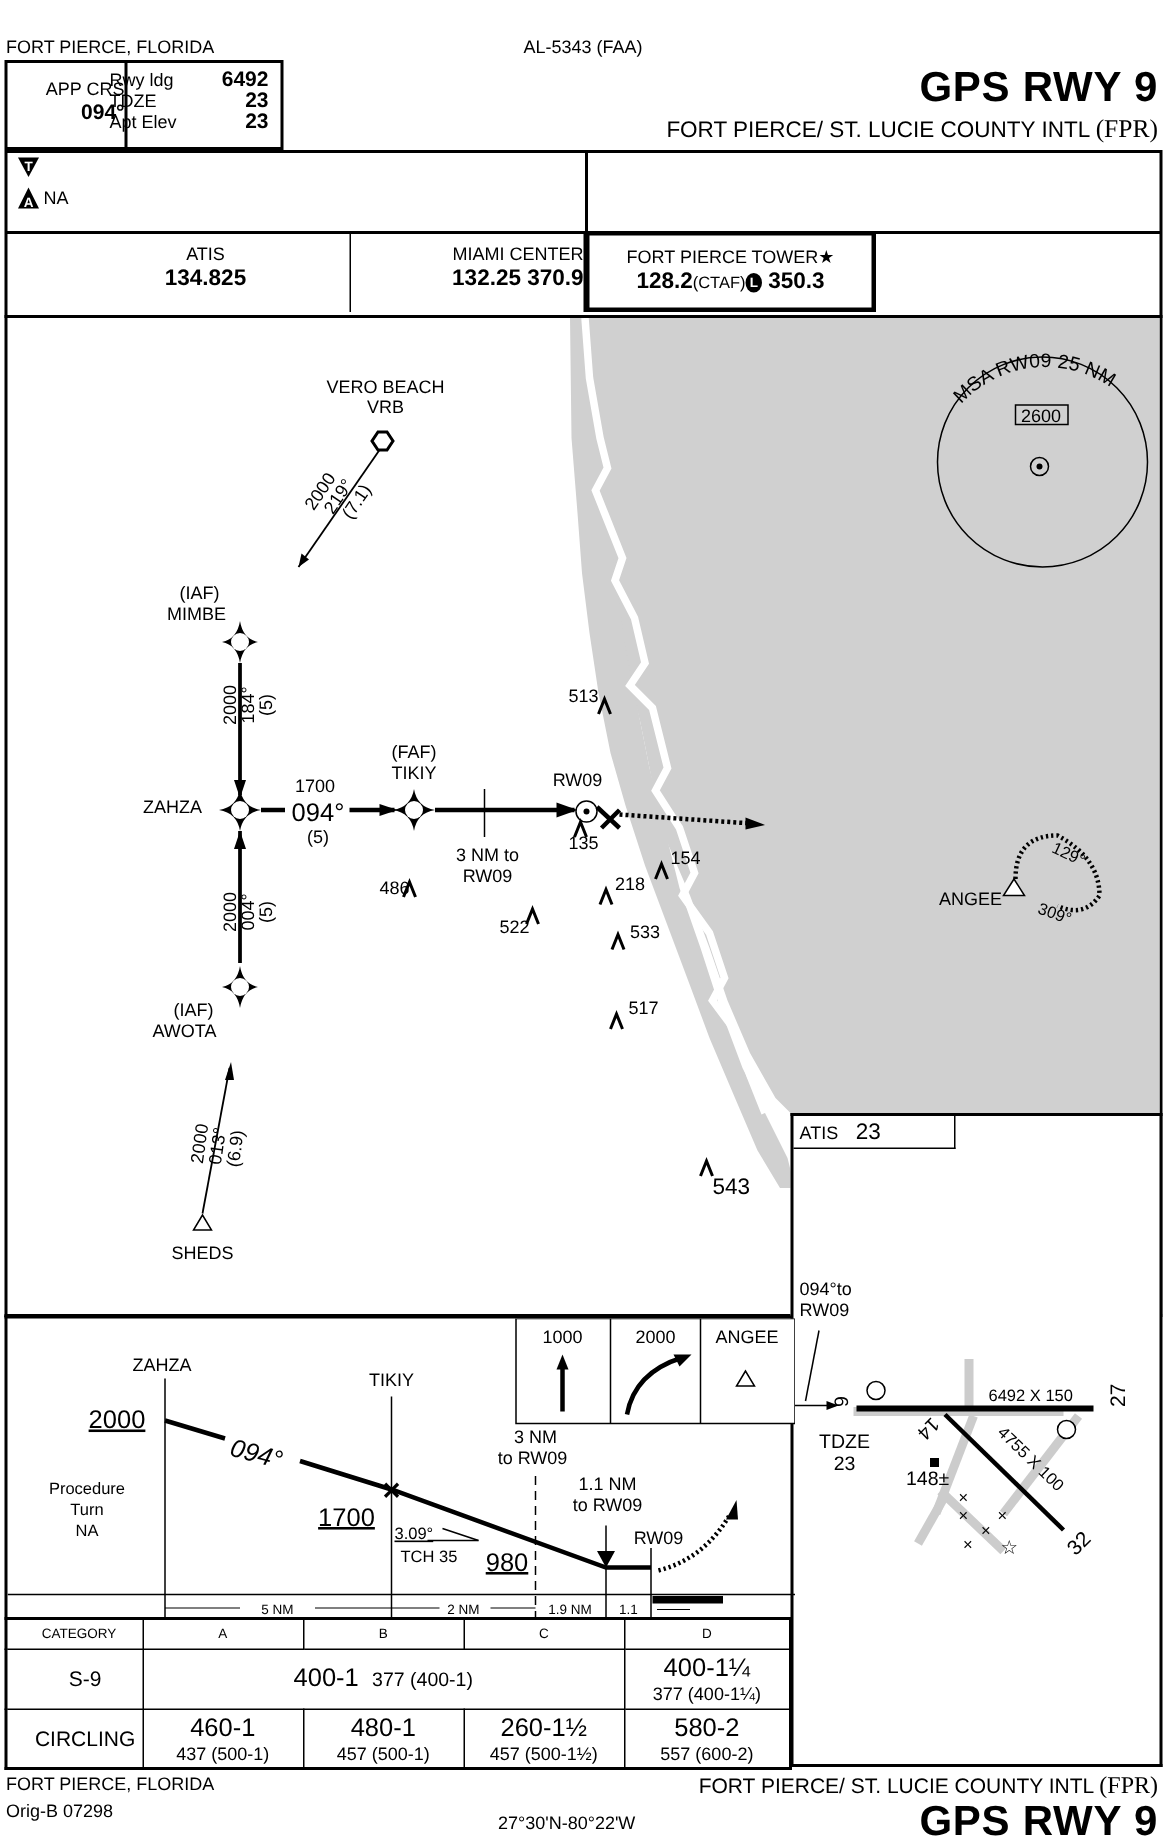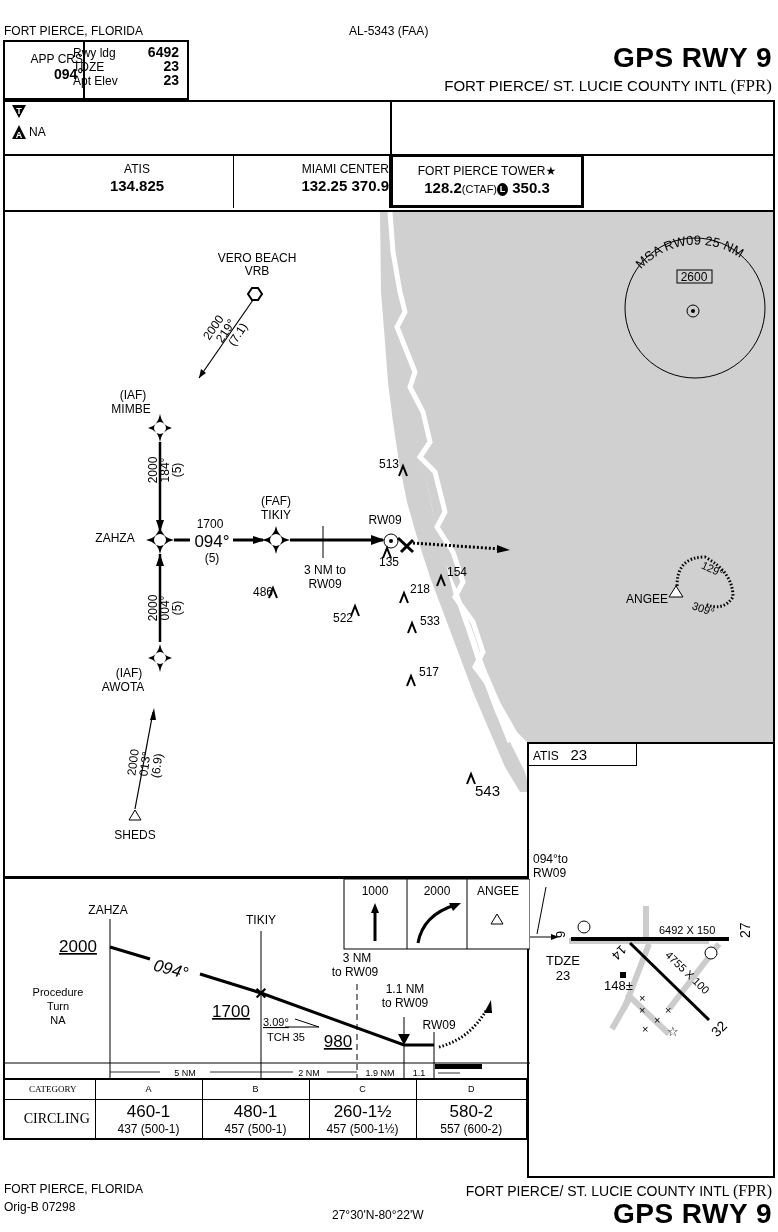--- a/index.html
+++ b/index.html
@@ -14,7 +14,7 @@
   .freq-cell .val { font-size: 15px; font-weight: bold; margin-top: 1px; }
   .mins-table { position: absolute; left: 3px; top: 1078px; width: 525px; border-collapse: collapse; }
   .mins-table td { border: 1px solid #000; text-align: center; vertical-align: middle; }
-  .lbl-cell { text-align: left; padding-left: 14px; font-size: 14px; font-family: Liberation Serif, serif; }
+  .lbl-cell { text-align: left; padding-left: 14px; font-size: 14px; }
   .big { font-size: 17px; }
   .sm { font-size: 12px; }
   .cat-hdr td { font-size: 9px; height: 20px; }

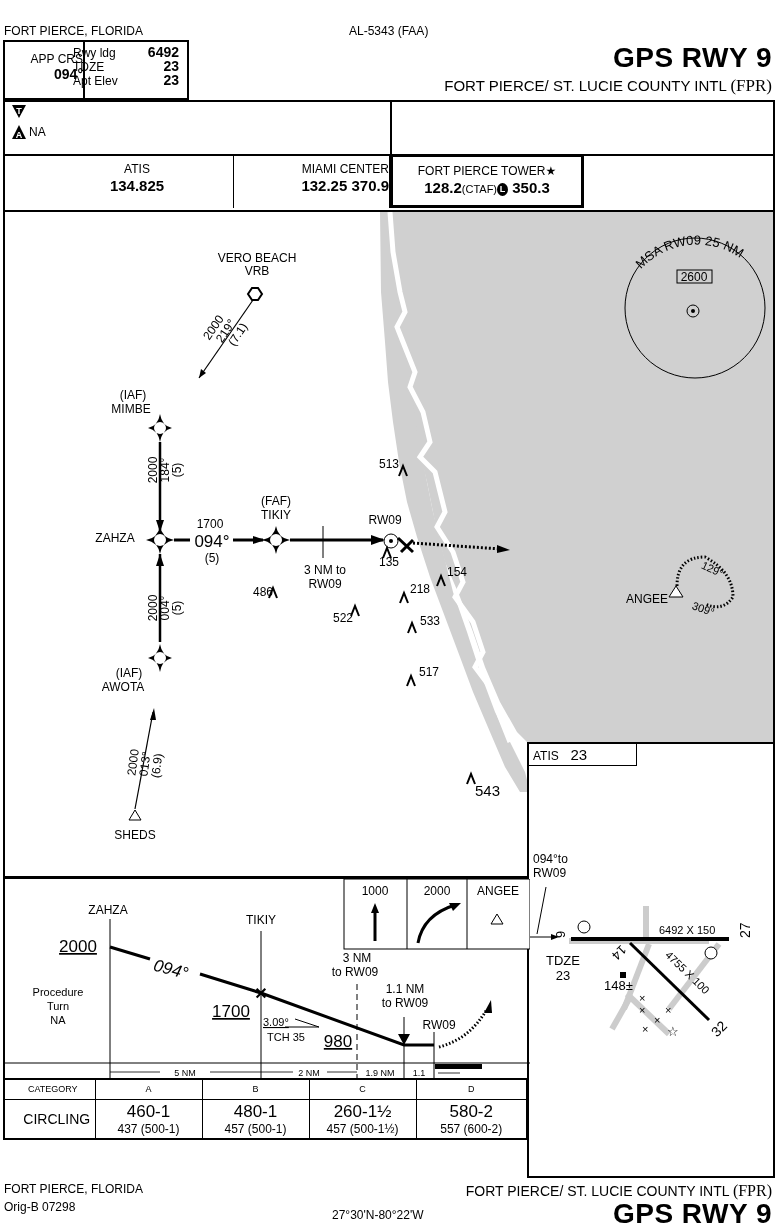--- a/index.html
+++ b/index.html
@@ -332,6 +332,14 @@
     <td>D</td>
   </tr>
   <tr style="height:40px;">
+    <td class="lbl-cell">S-9</td>
+    <td colspan="3"><span class="big">400-1</span>&nbsp;&nbsp;<span style="font-size:13px;">377 (400-1)</span></td>
+    <td>
+          <div class="big">400-1¼</div>
+          <div class="sm">377 (400-1¼)</div>
+        </td>
+  </tr>
+  <tr style="height:40px;">
     <td class="lbl-cell">CIRCLING</td>
     <td>
           <div class="big">460-1</div>

